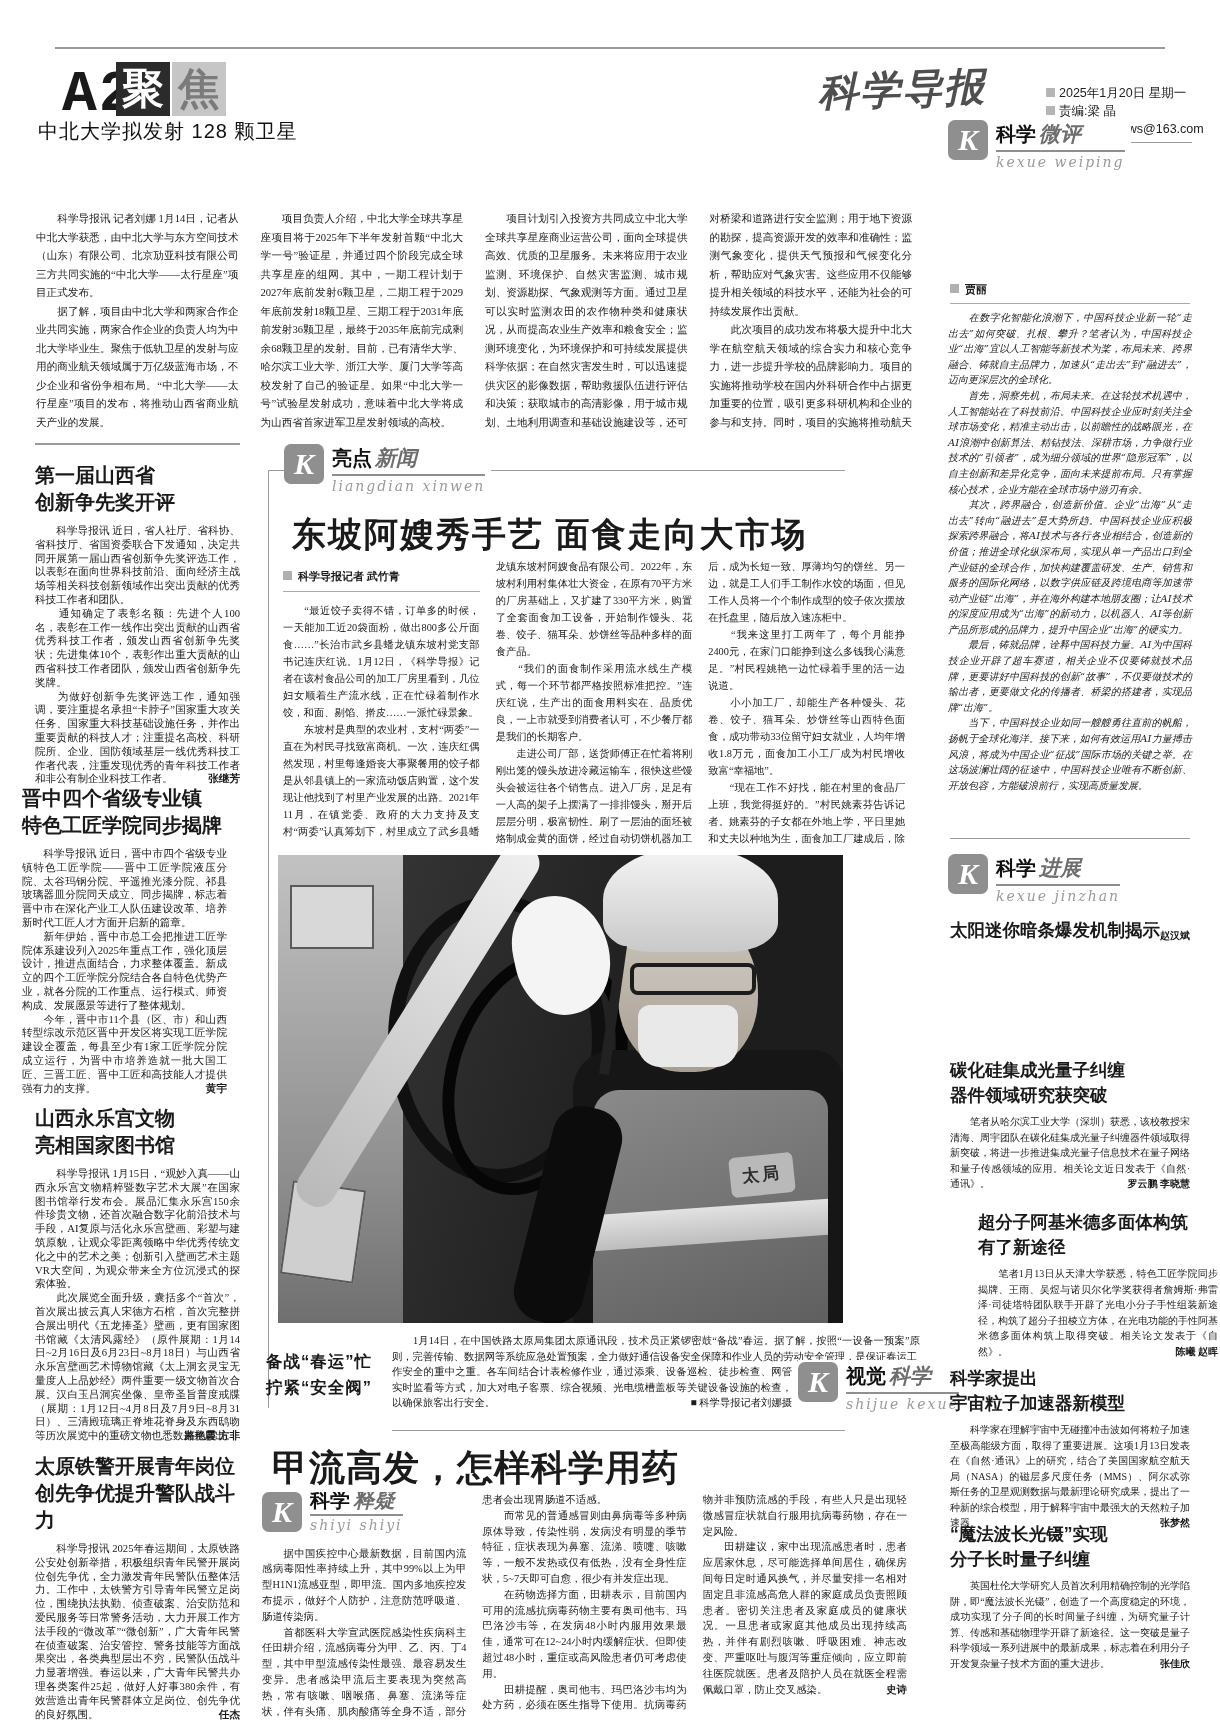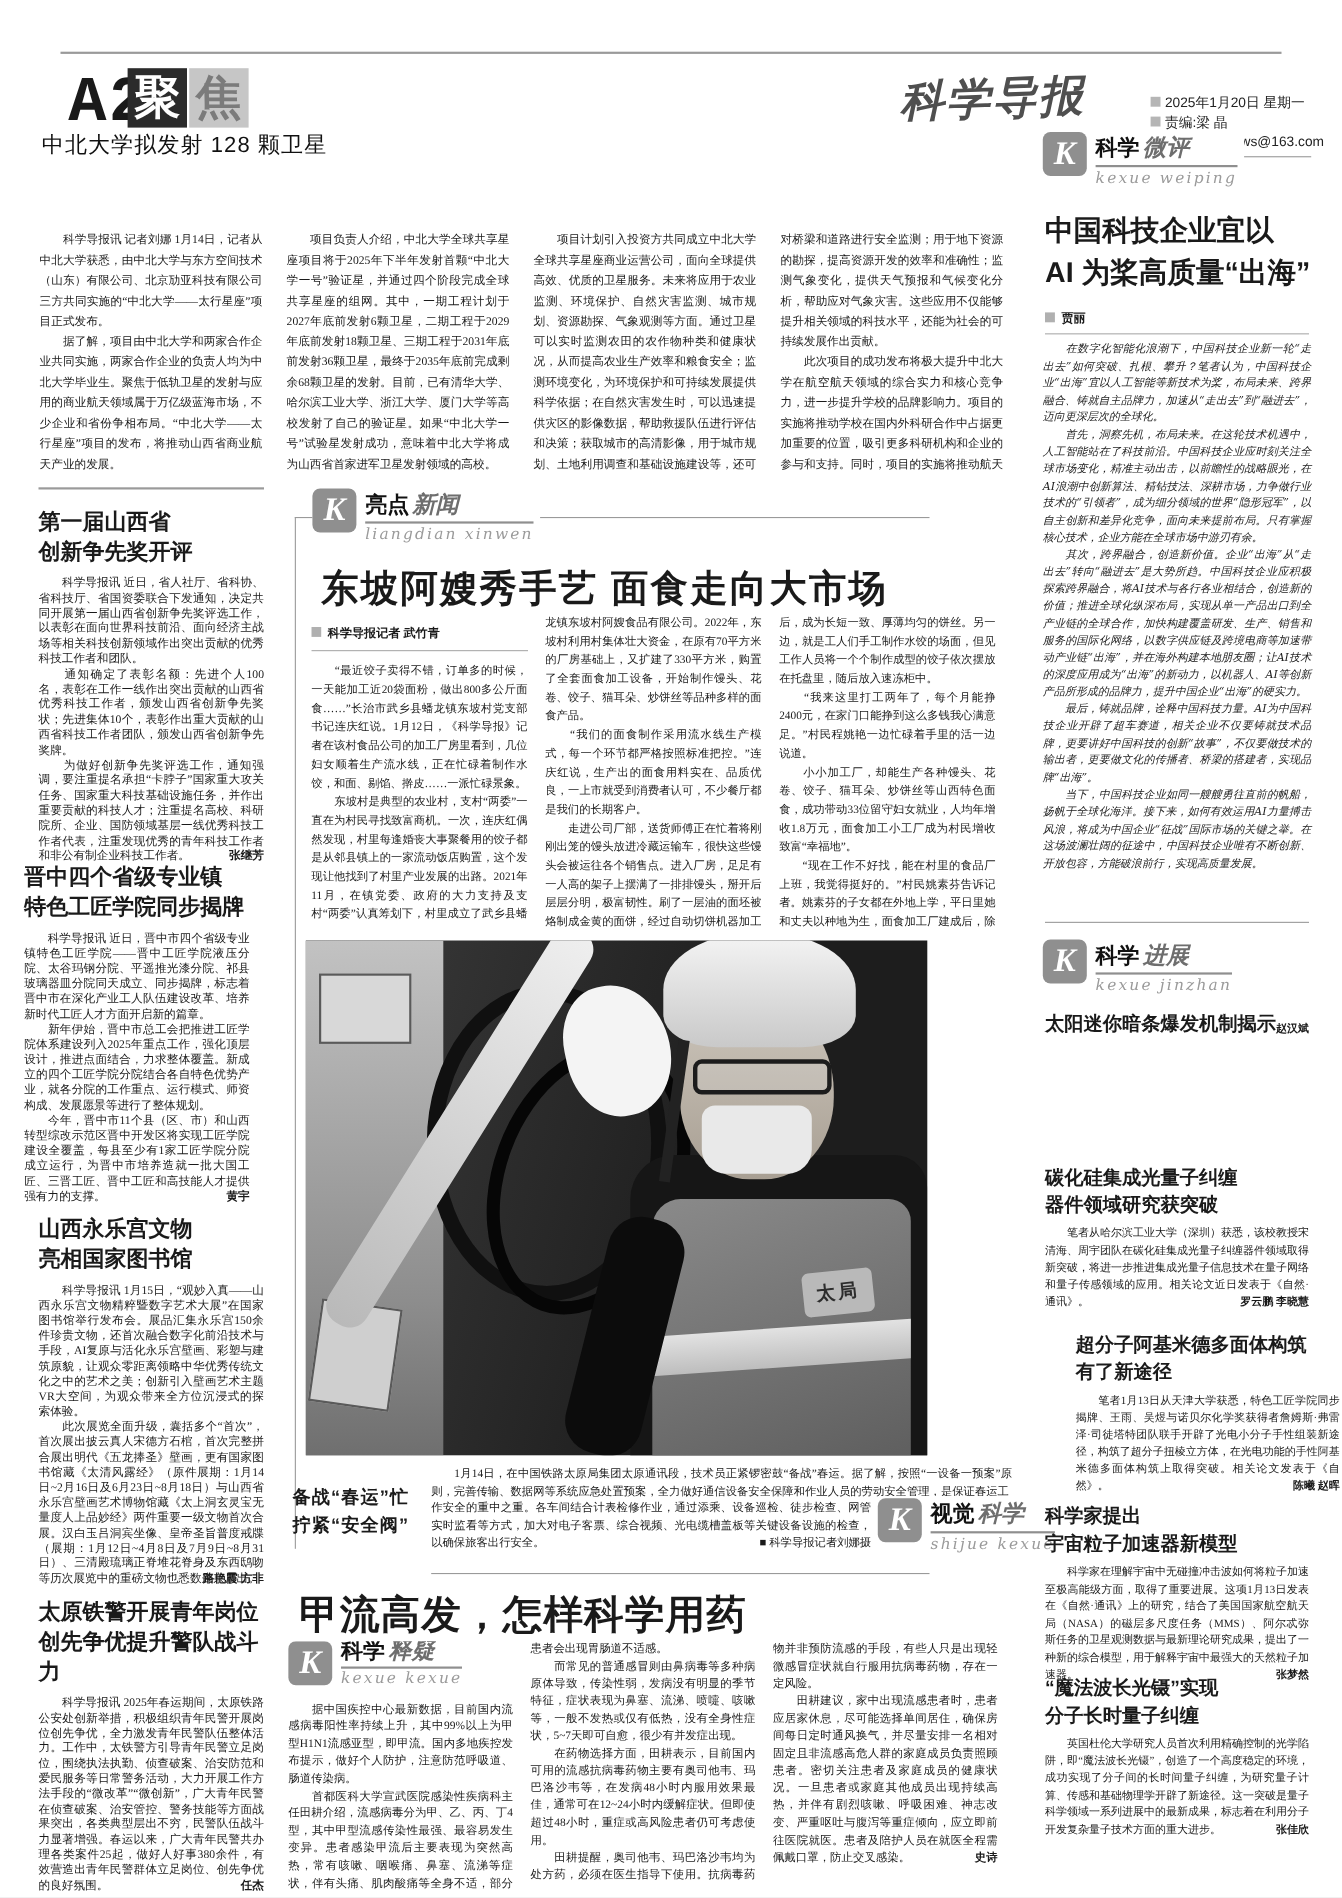--- a/index.html
+++ b/index.html
@@ -222,8 +222,6 @@
     </div>
   </div>
 
-  <div class="abs wphead pre" style="left:950px;top:190px;width:242px;">中国科技企业宜以
-AI 为桨高质量“出海”</div>
   <div class="abs byline" style="left:950px;top:272px;width:240px;"><span class="sq"></span><span>贾丽</span></div>
   <div class="abs wpbody pre just" style="left:948px;top:310px;width:244px;">　　在数字化智能化浪潮下，中国科技企业新一轮“走出去”如何突破、扎根、攀升？笔者认为，中国科技企业“出海”宜以人工智能等新技术为桨，布局未来、跨界融合、铸就自主品牌力，加速从“走出去”到“融进去”，迈向更深层次的全球化。
 　　首先，洞察先机，布局未来。在这轮技术机遇中，人工智能站在了科技前沿。中国科技企业应时刻关注全球市场变化，精准主动出击，以前瞻性的战略眼光，在AI浪潮中创新算法、精钻技法、深耕市场，力争做行业技术的“引领者”，成为细分领域的世界“隐形冠军”，以自主创新和差异化竞争，面向未来提前布局。只有掌握核心技术，企业方能在全球市场中游刃有余。

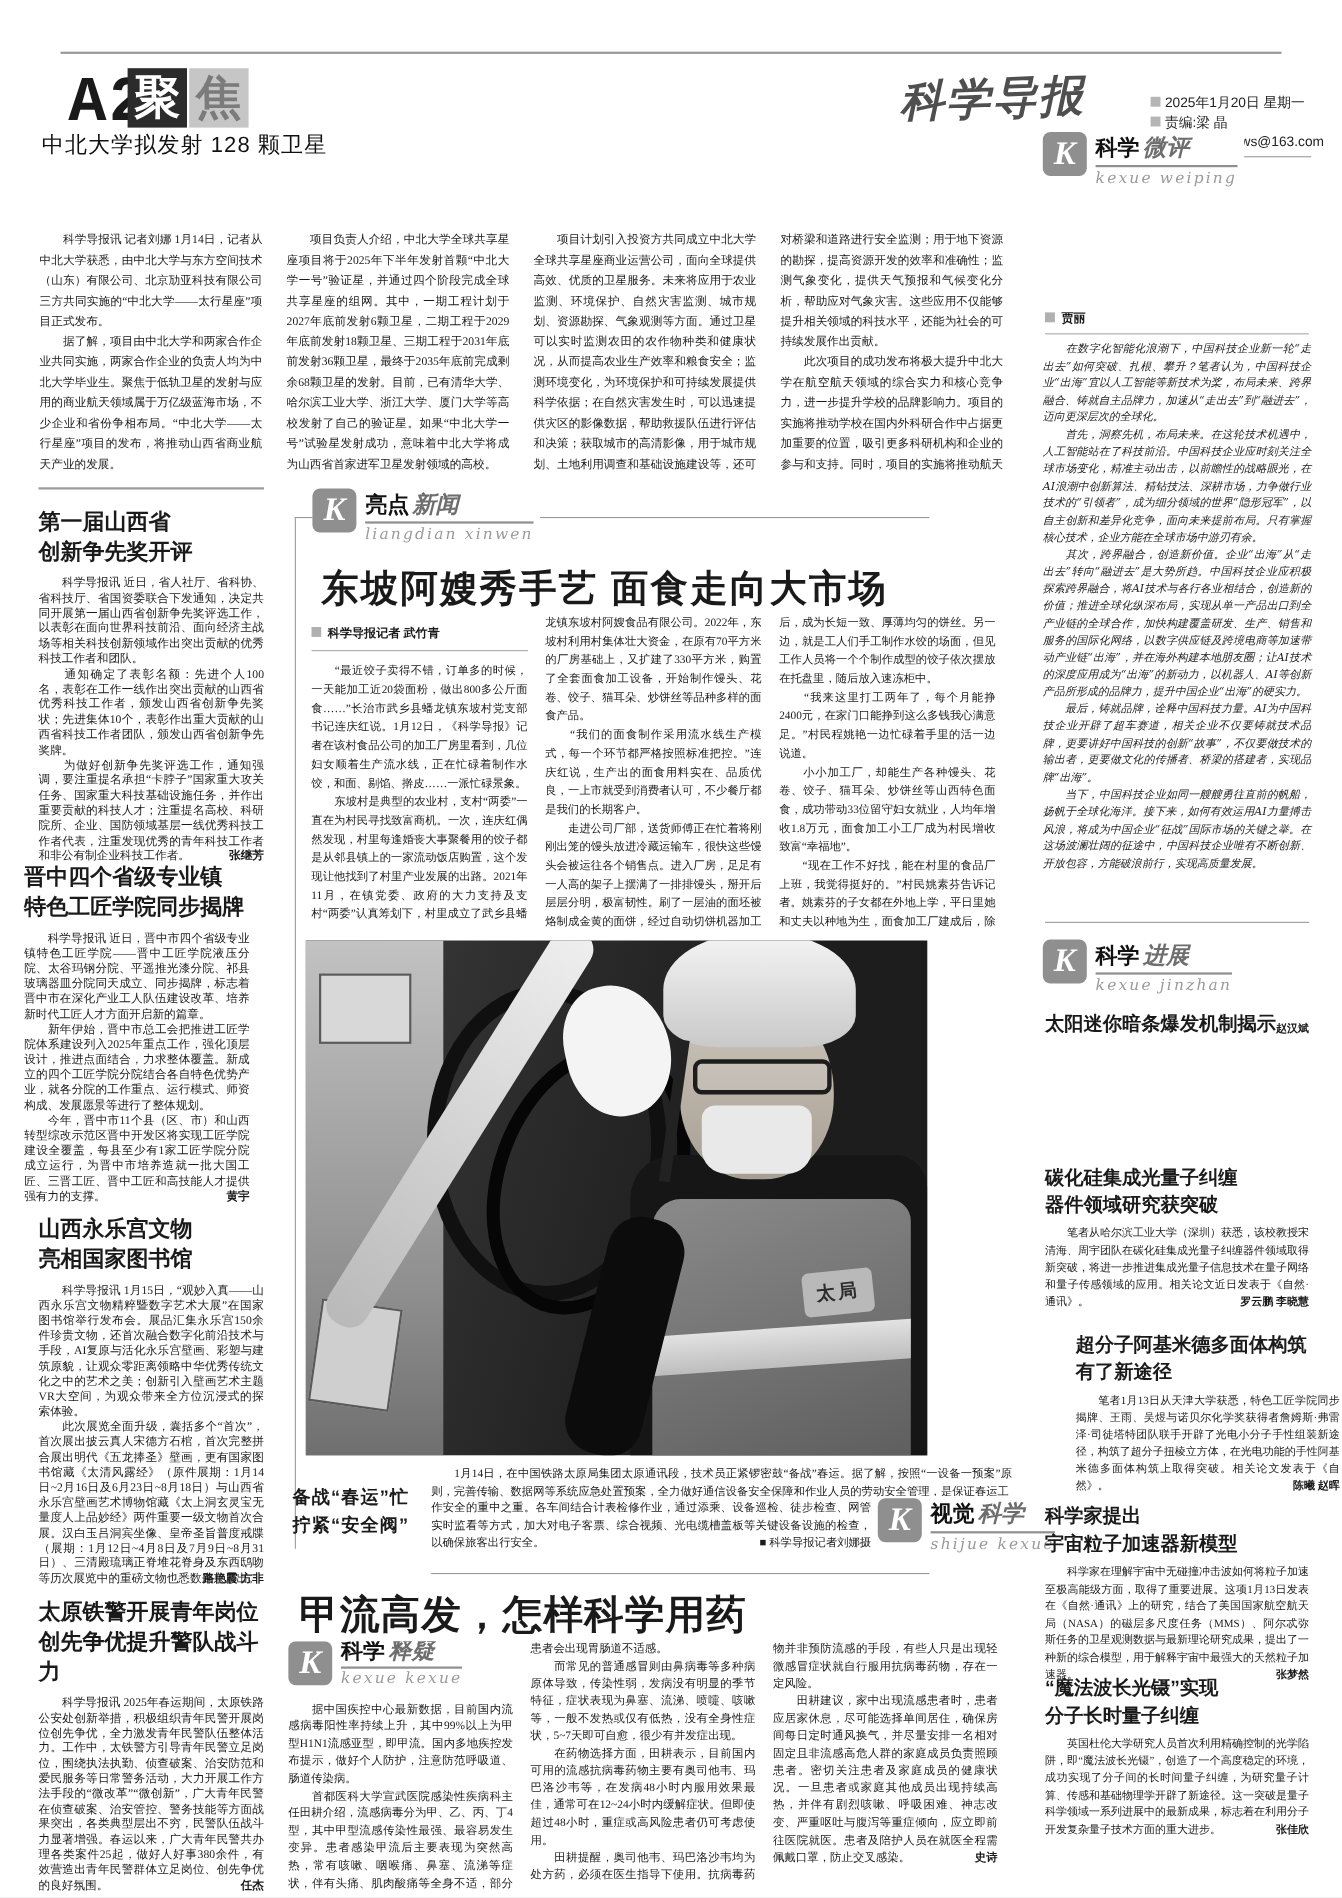--- a/index.html
+++ b/index.html
@@ -200,7 +200,7 @@
           <div class="kbox">K</div>
           <div class="klogo-right">
             <div class="klogo-title"><span class="klogo-prefix">科学</span><span class="klogo-script">释疑</span></div>
-            <div class="klogo-pinyin">kexue  kexue</div>
+            <div class="klogo-pinyin">shiyi  shiyi</div>
           </div>
         </div>
       </div>

